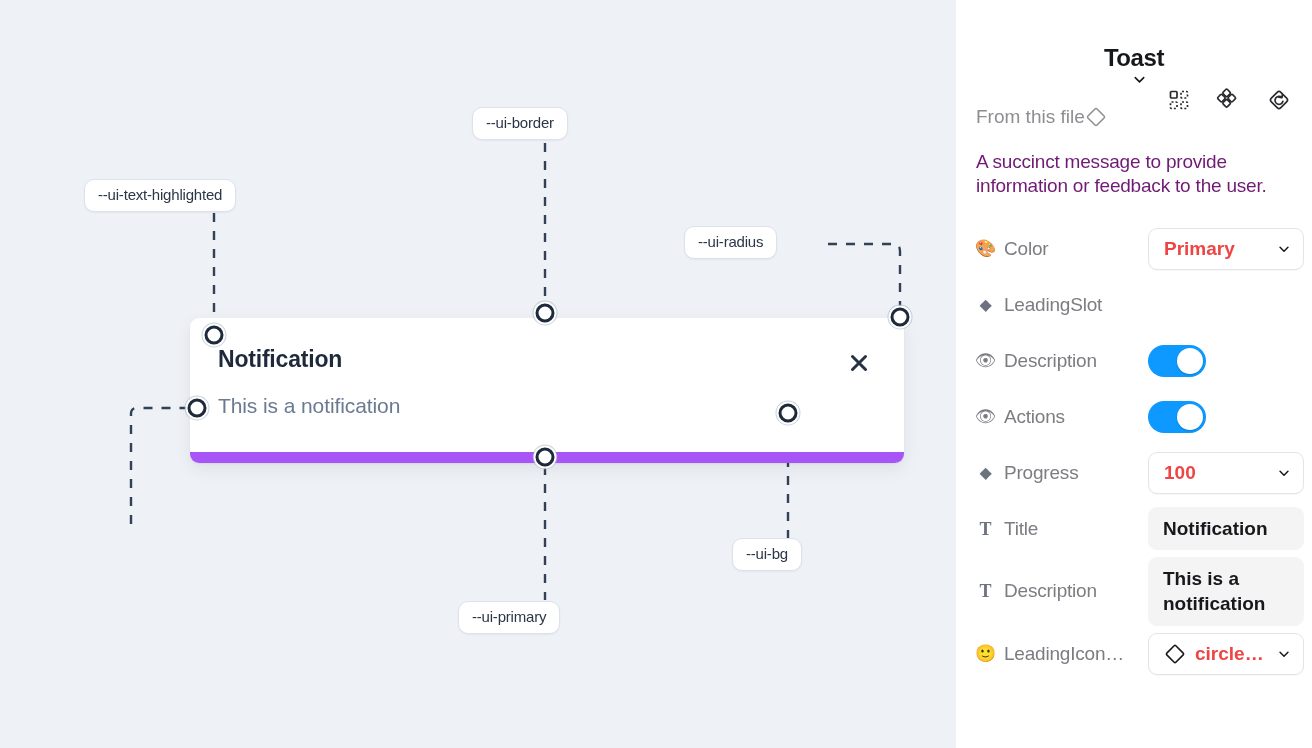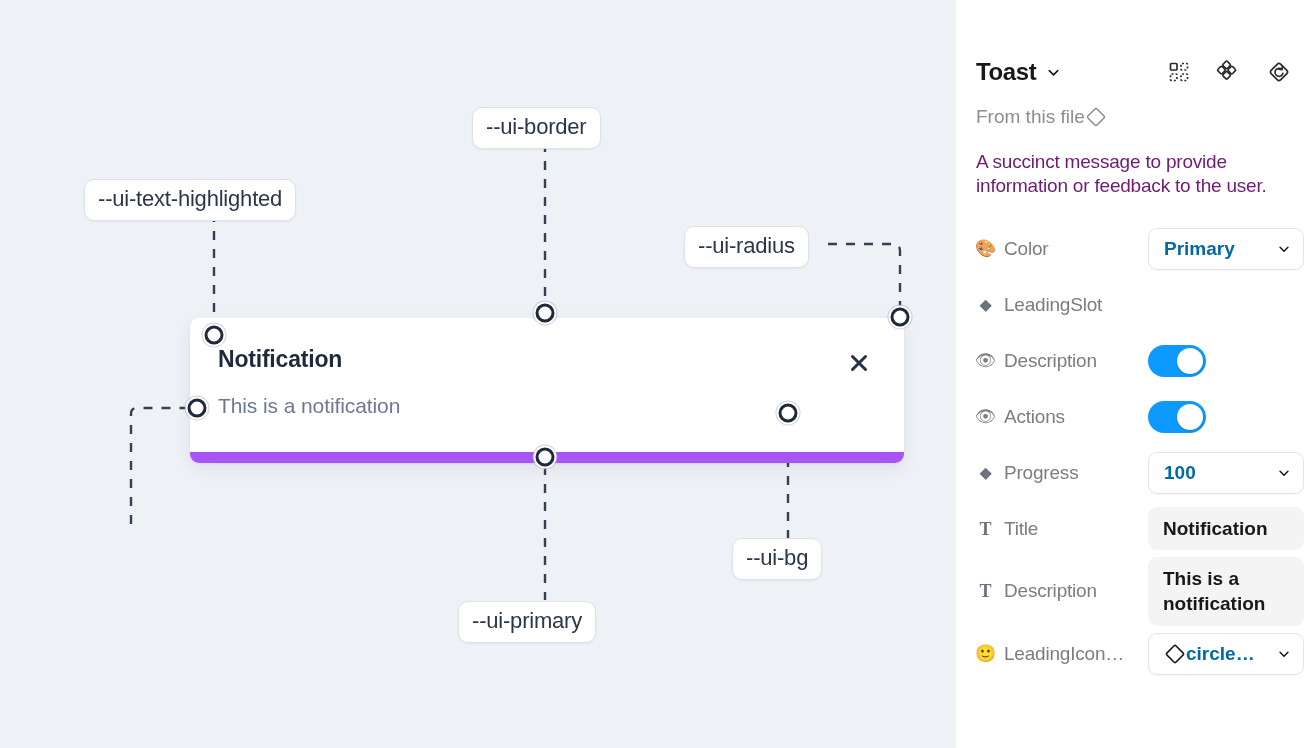--- a/index.html
+++ b/index.html
@@ -87,7 +87,7 @@
   }
   .panel-head {
     display: flex; align-items: center;
-    height: 56px; margin-top: 44px;
+    height: 56px; margin-top: 44px; flex-direction: column;
   }
   .panel-title {
     font-size: 24px; font-weight: 700; color: #17181b; letter-spacing: -.4px;

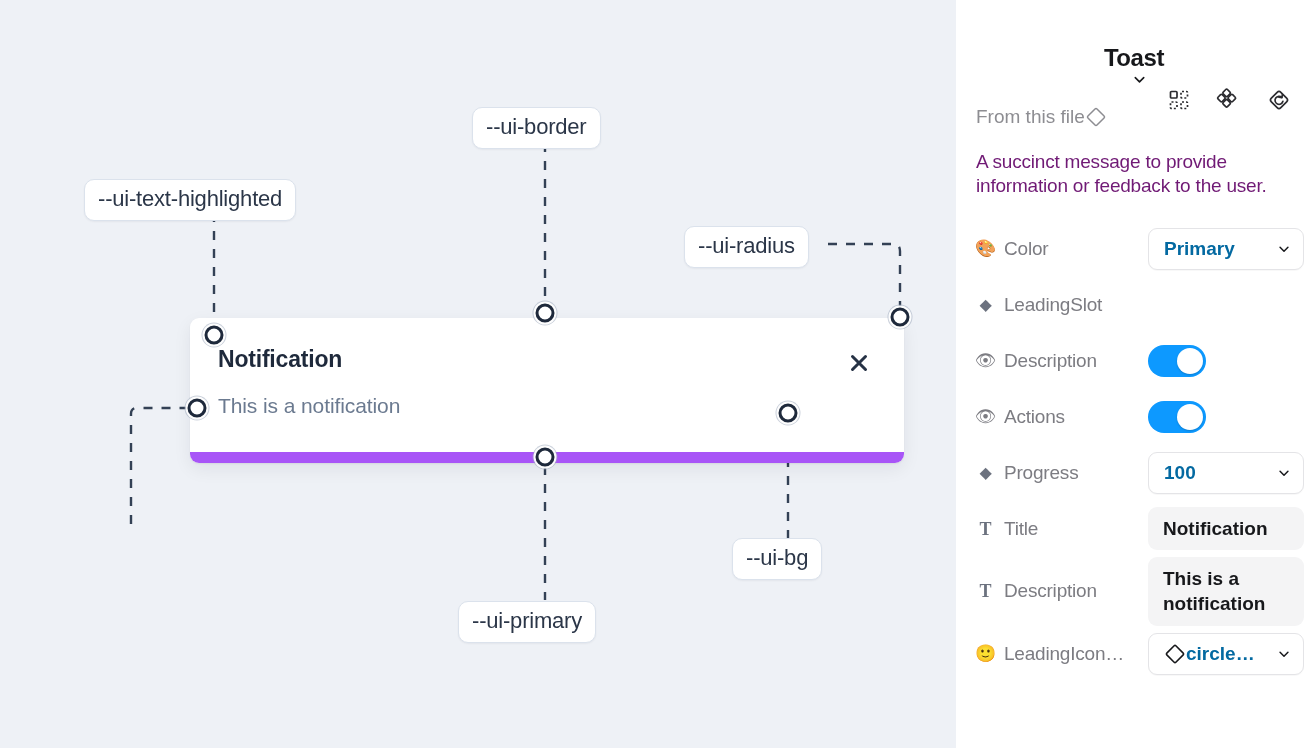--- a/index.html
+++ b/index.html
@@ -68,7 +68,7 @@
     border: 1px solid #dbe2ec;
     border-radius: 10px;
     padding: 6px 13px 8px;
-    font-size: 22px;
+    font-size: 15px;
     color: #2b3648;
     white-space: nowrap;
     letter-spacing: -.2px;

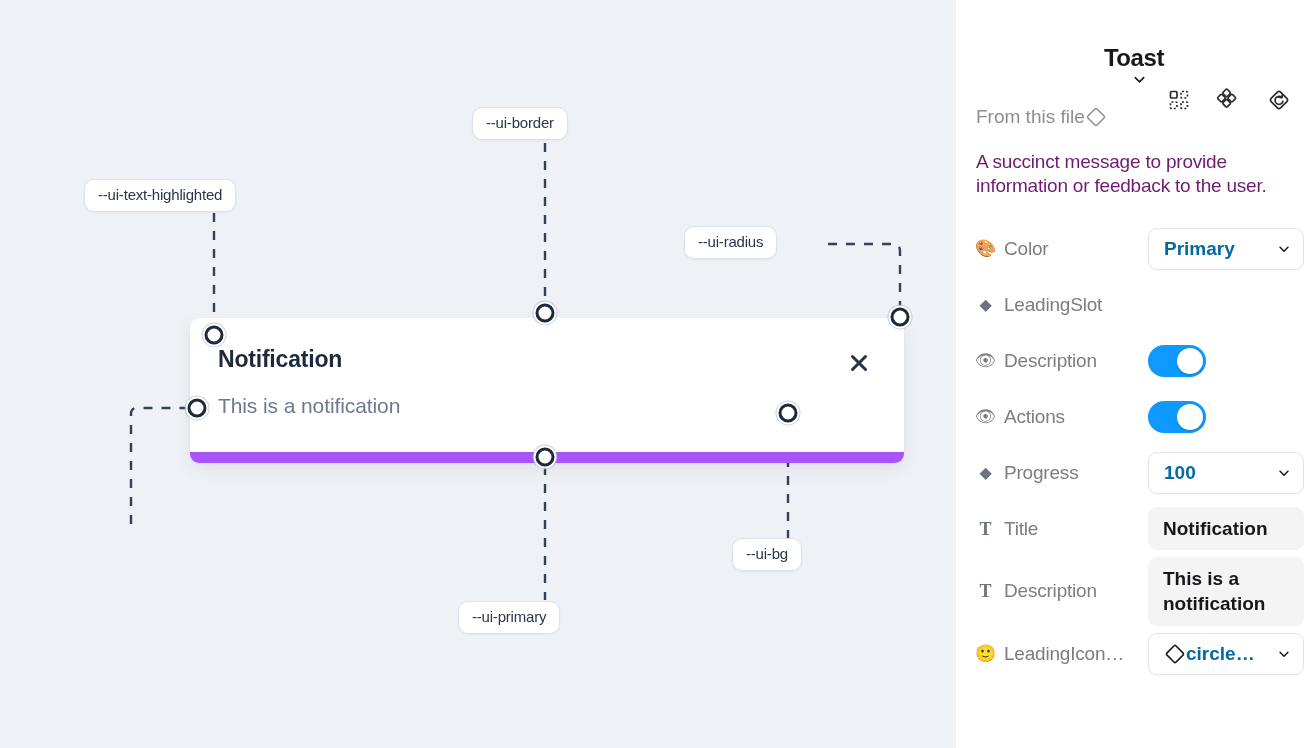--- a/index.html
+++ b/index.html
@@ -129,7 +129,7 @@
     background: #fff;
     display: flex; align-items: center;
     padding: 0 12px 0 15px;
-    font-size: 19px; font-weight: 600; color: #0369a1;
+    font-size: 19px; font-weight: 600; color: #ef4444;
     cursor: pointer;
     box-shadow: 0 1px 1px rgba(16,24,40,.03);
   }

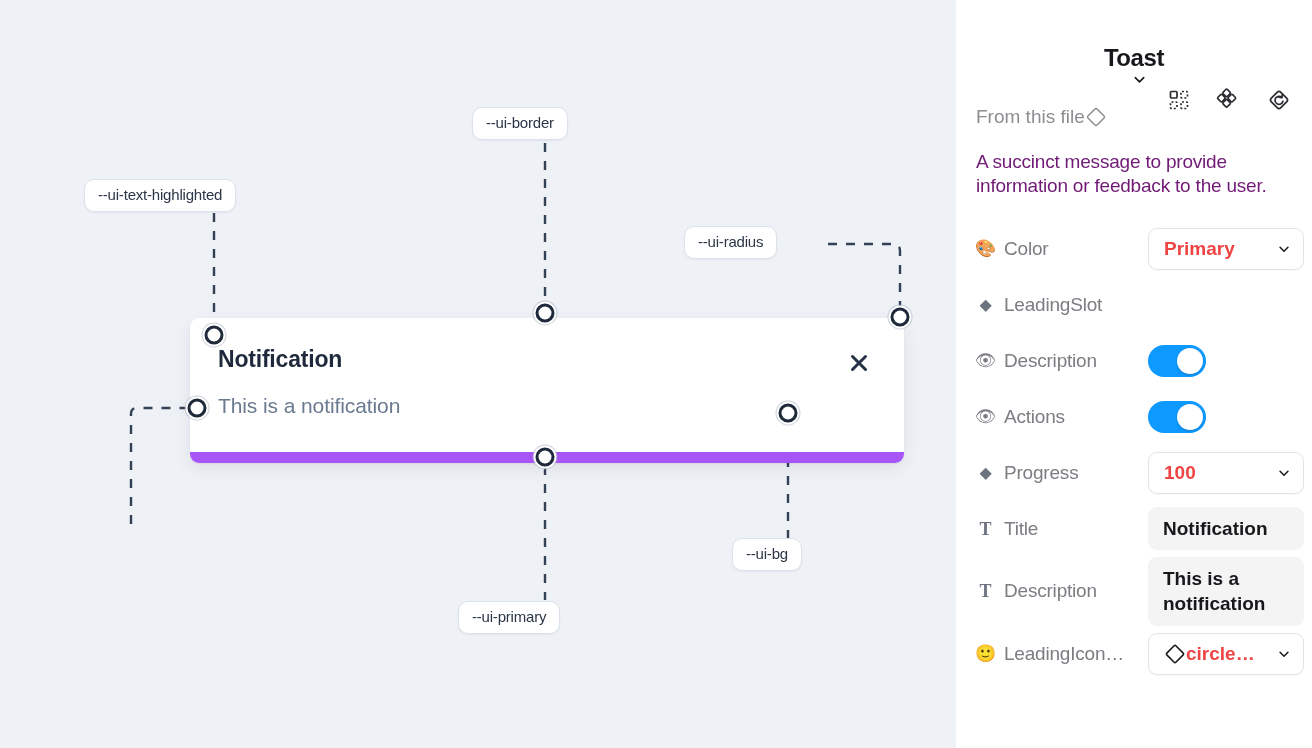--- a/index.html
+++ b/index.html
@@ -134,7 +134,7 @@
     box-shadow: 0 1px 1px rgba(16,24,40,.03);
   }
   .select .val { flex: 1; overflow: hidden; white-space: nowrap; }
-  .select .val.with-ico { display: flex; align-items: flex-end; }
+  .select .val.with-ico { display: flex; align-items: flex-end; gap: 9px; }
 
   .textfield {
     width: 156px; min-height: 42px;

